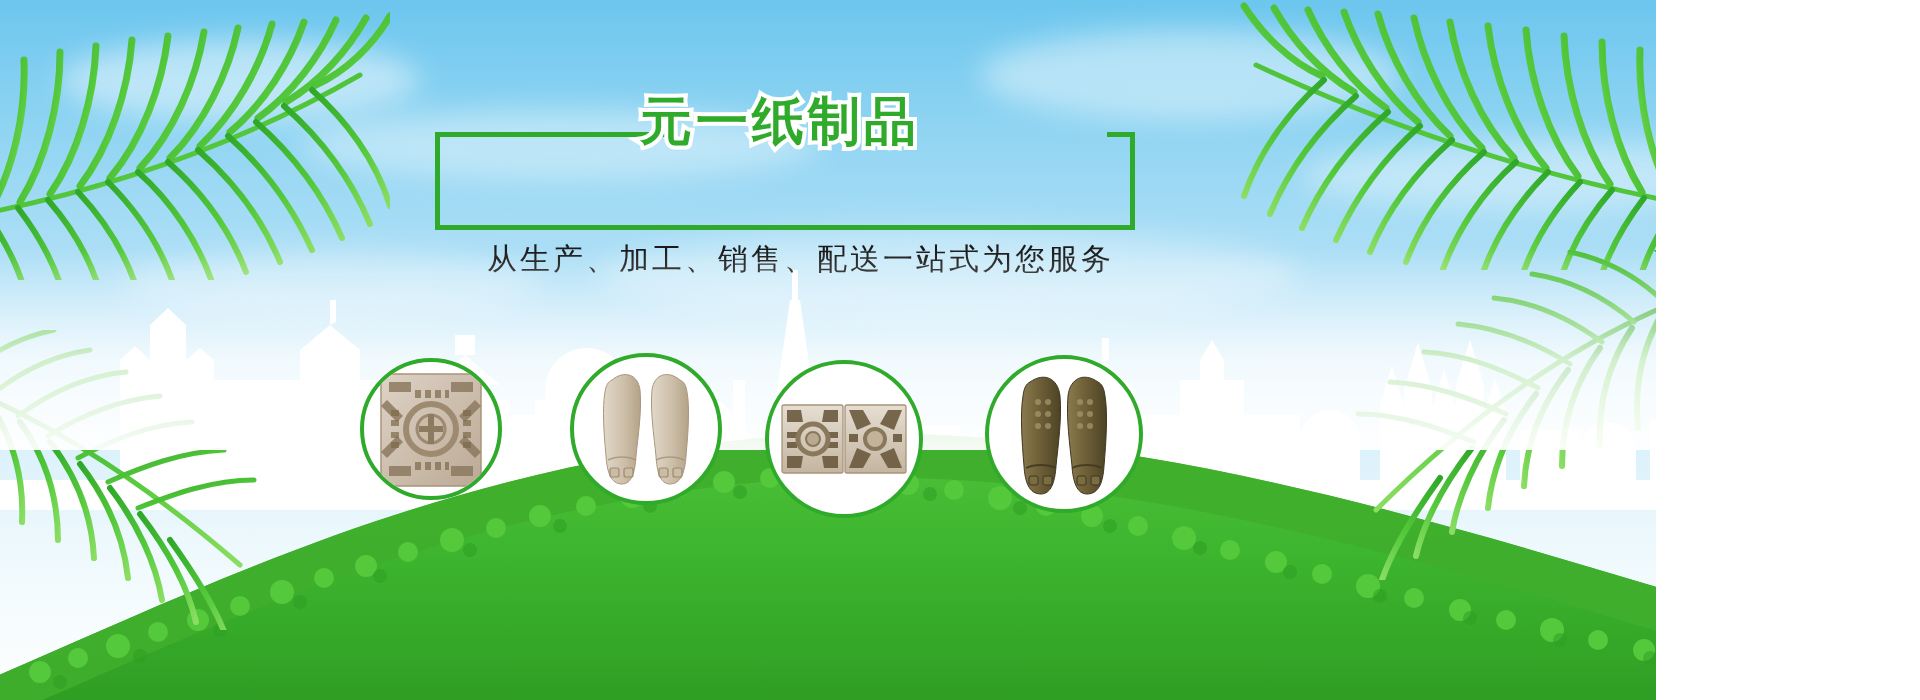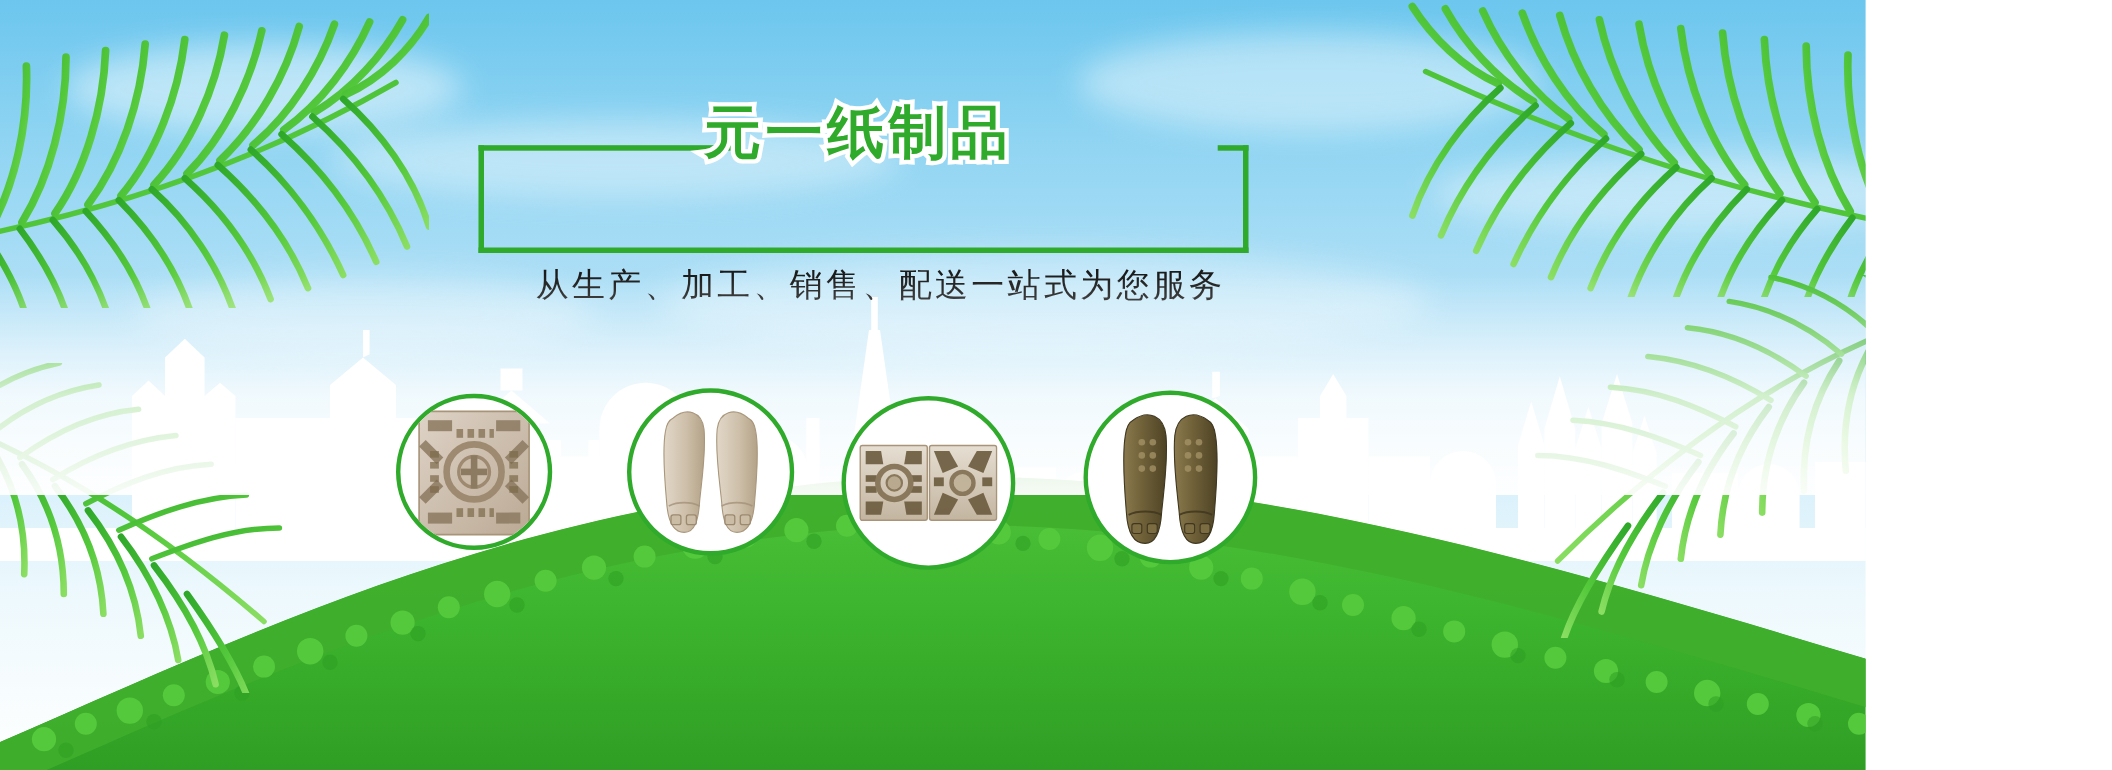--- a/index.html
+++ b/index.html
@@ -12,7 +12,6 @@
   .banner{
     position:relative;width:1656px;height:700px;overflow:hidden;
     background:linear-gradient(180deg,#6cc6ee 0%,#8fd4f2 18%,#b6e2f7 42%,#d8f0fb 62%,#eef9fd 78%,#ffffff 100%);
-    padding-left:40px;
   }
 
   

